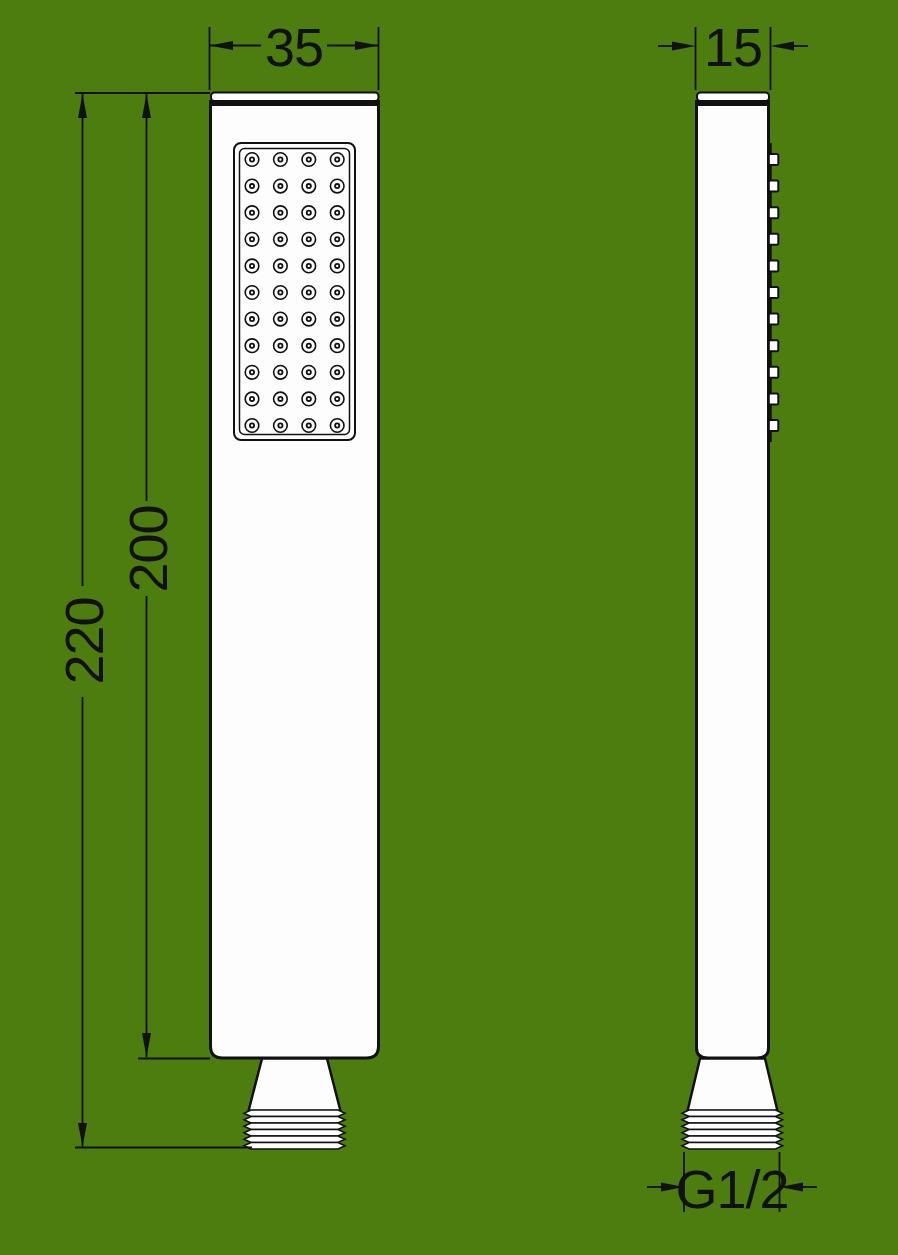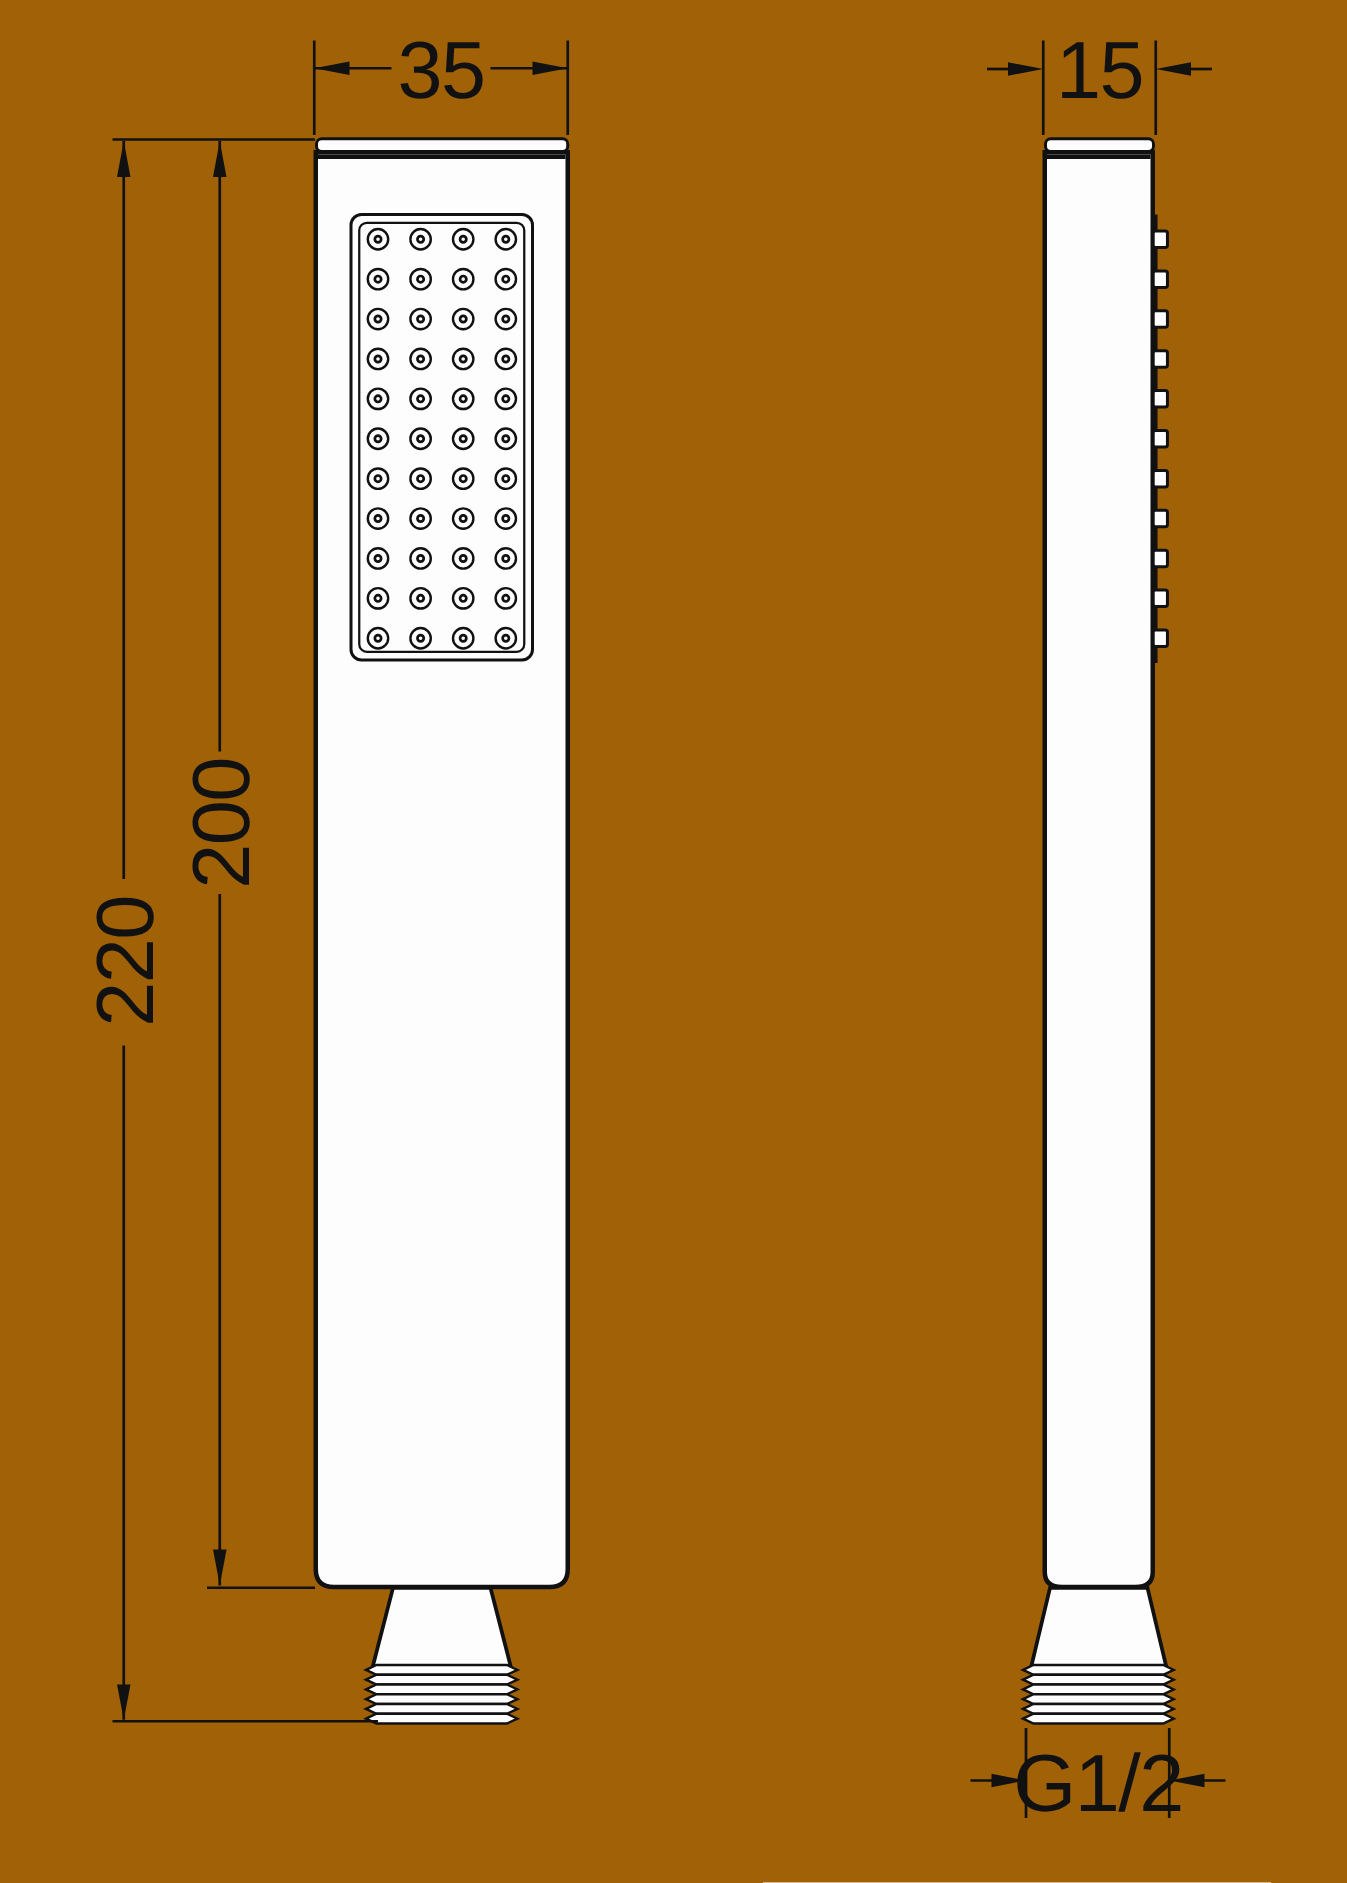--- a/index.html
+++ b/index.html
@@ -3,7 +3,7 @@
 <meta charset="utf-8">
 <style>
   html,body{margin:0;padding:0;background:#ffffff;}
-  .canvas{position:relative;width:898px;height:1255px;background:#a16207;overflow:hidden;
+  .canvas{position:relative;width:898px;height:1255px;background:#4d7c0f;overflow:hidden;
           font-family:"Liberation Sans", sans-serif;}
   svg{position:absolute;left:0;top:0;}
   .dim-text{font-family:"Liberation Sans", sans-serif;font-size:54px;font-weight:400;

